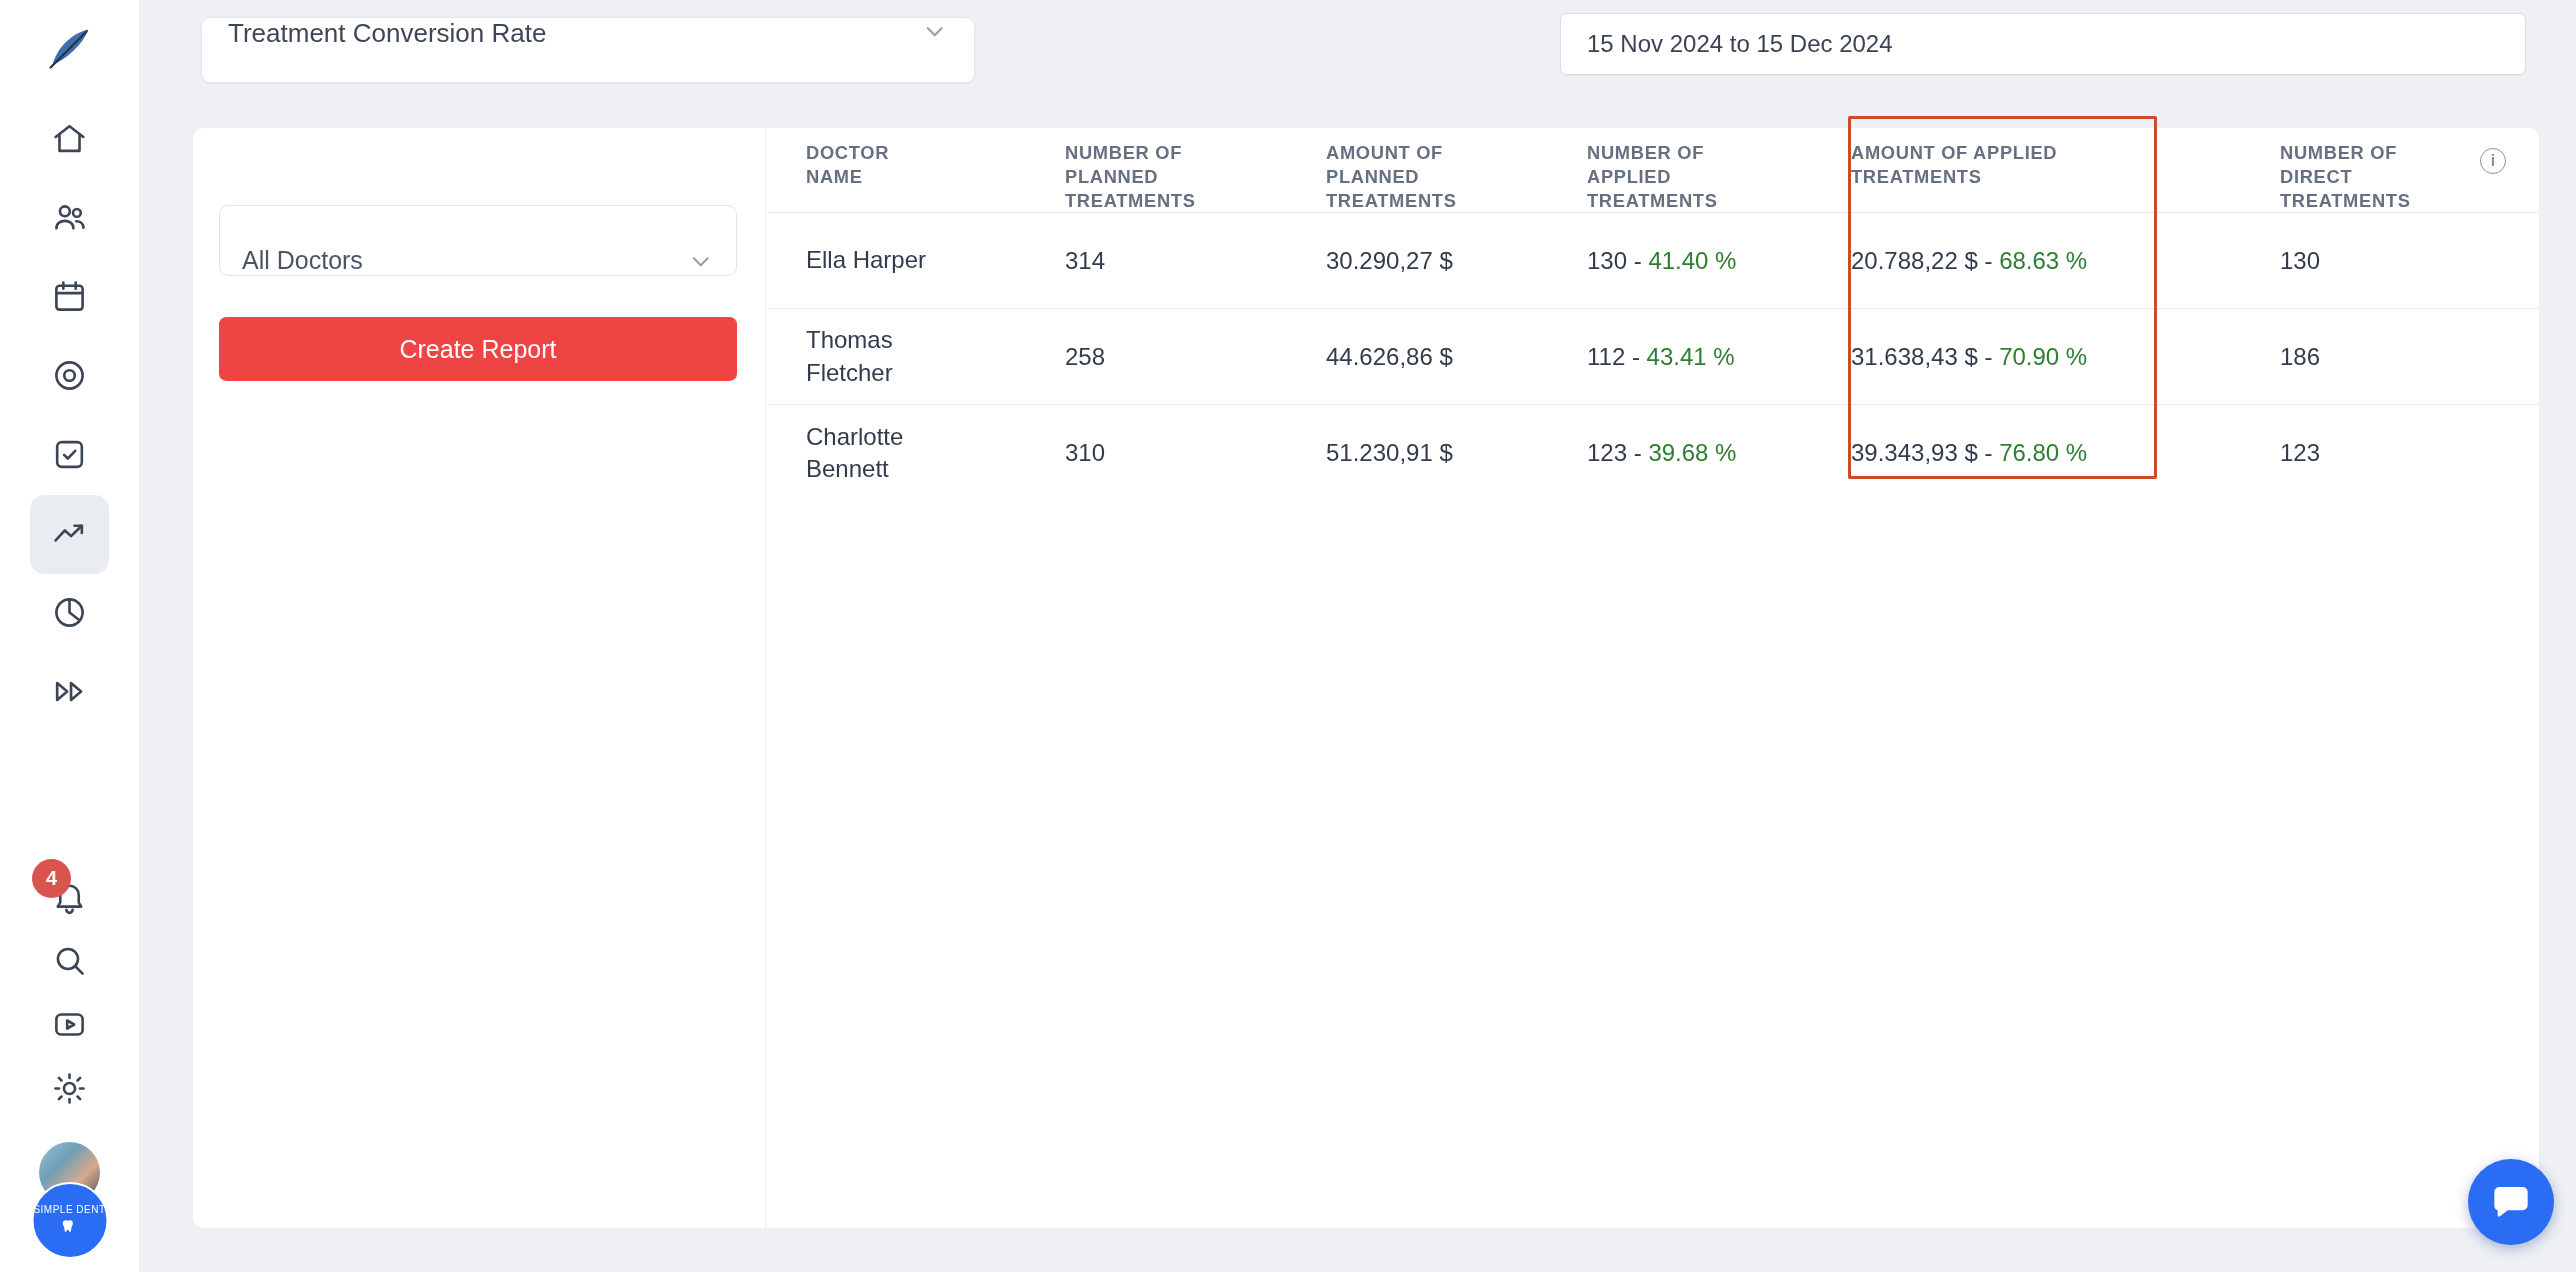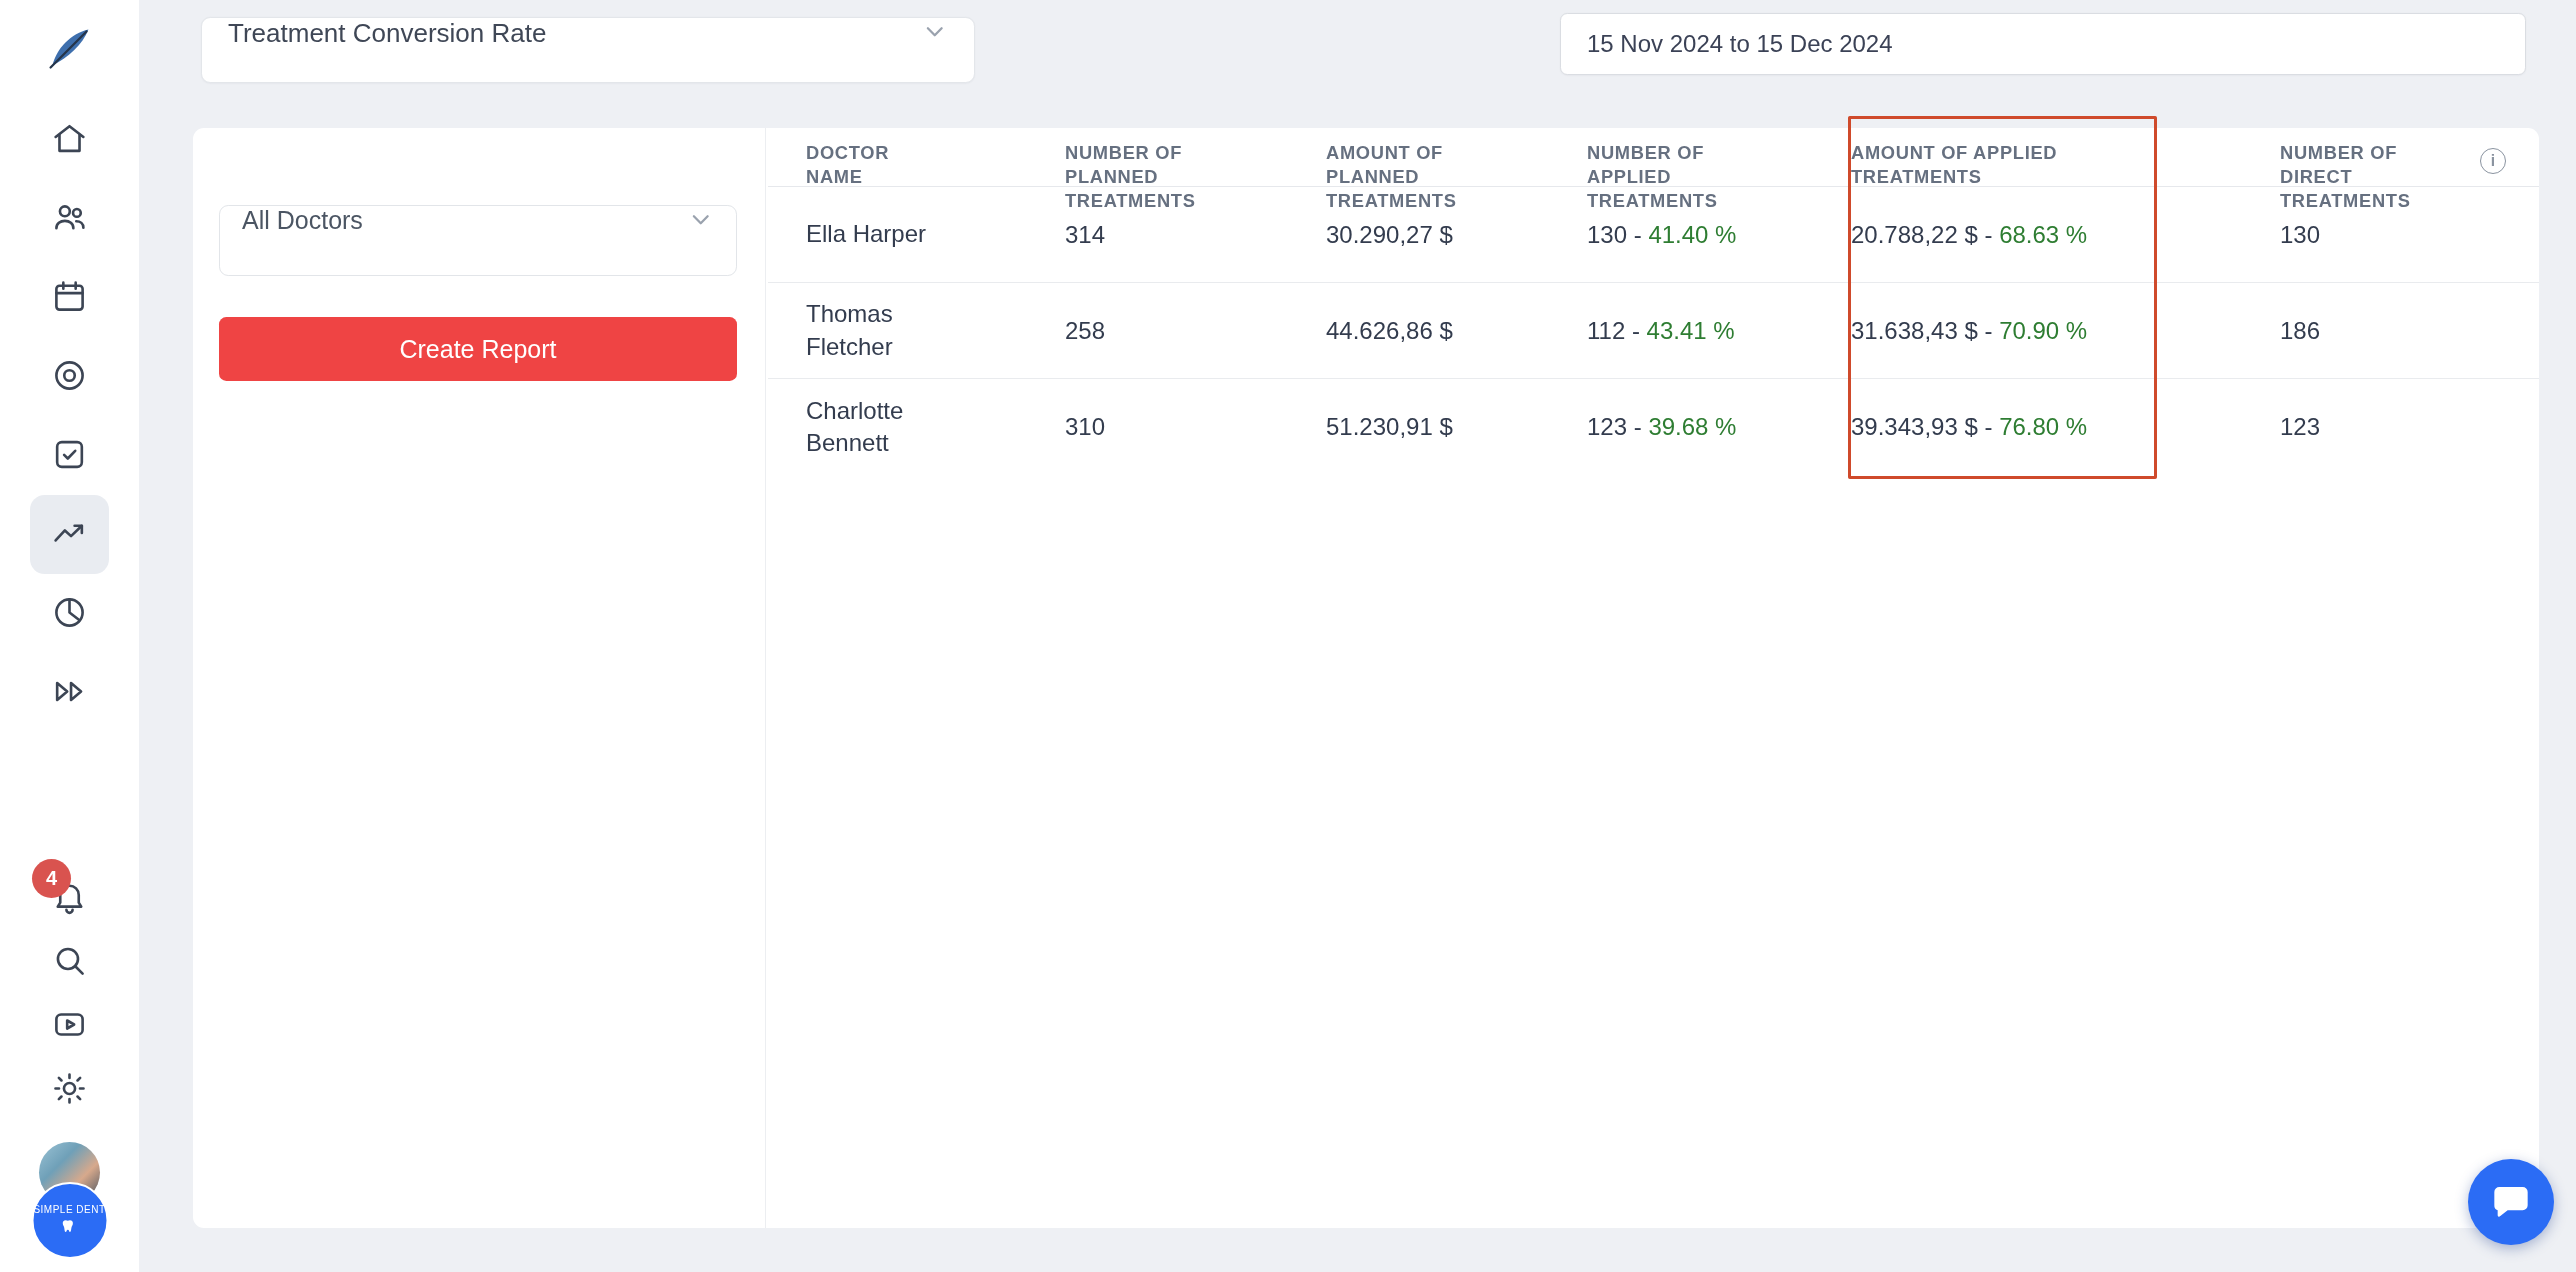--- a/index.html
+++ b/index.html
@@ -86,7 +86,7 @@
   .thead {
     position:relative; display:grid;
     grid-template-columns:259px 261px 261px 264px 429px 1fr;
-    padding:13px 0 0 38px; height:59px; border-bottom:0.9px solid #e6e8ec;
+    padding:13px 0 0 38px; height:85px; border-bottom:0.9px solid #e6e8ec;
   }
   .th {
     font-size:18.3px; font-weight:700; color:#667080; letter-spacing:0.7px;

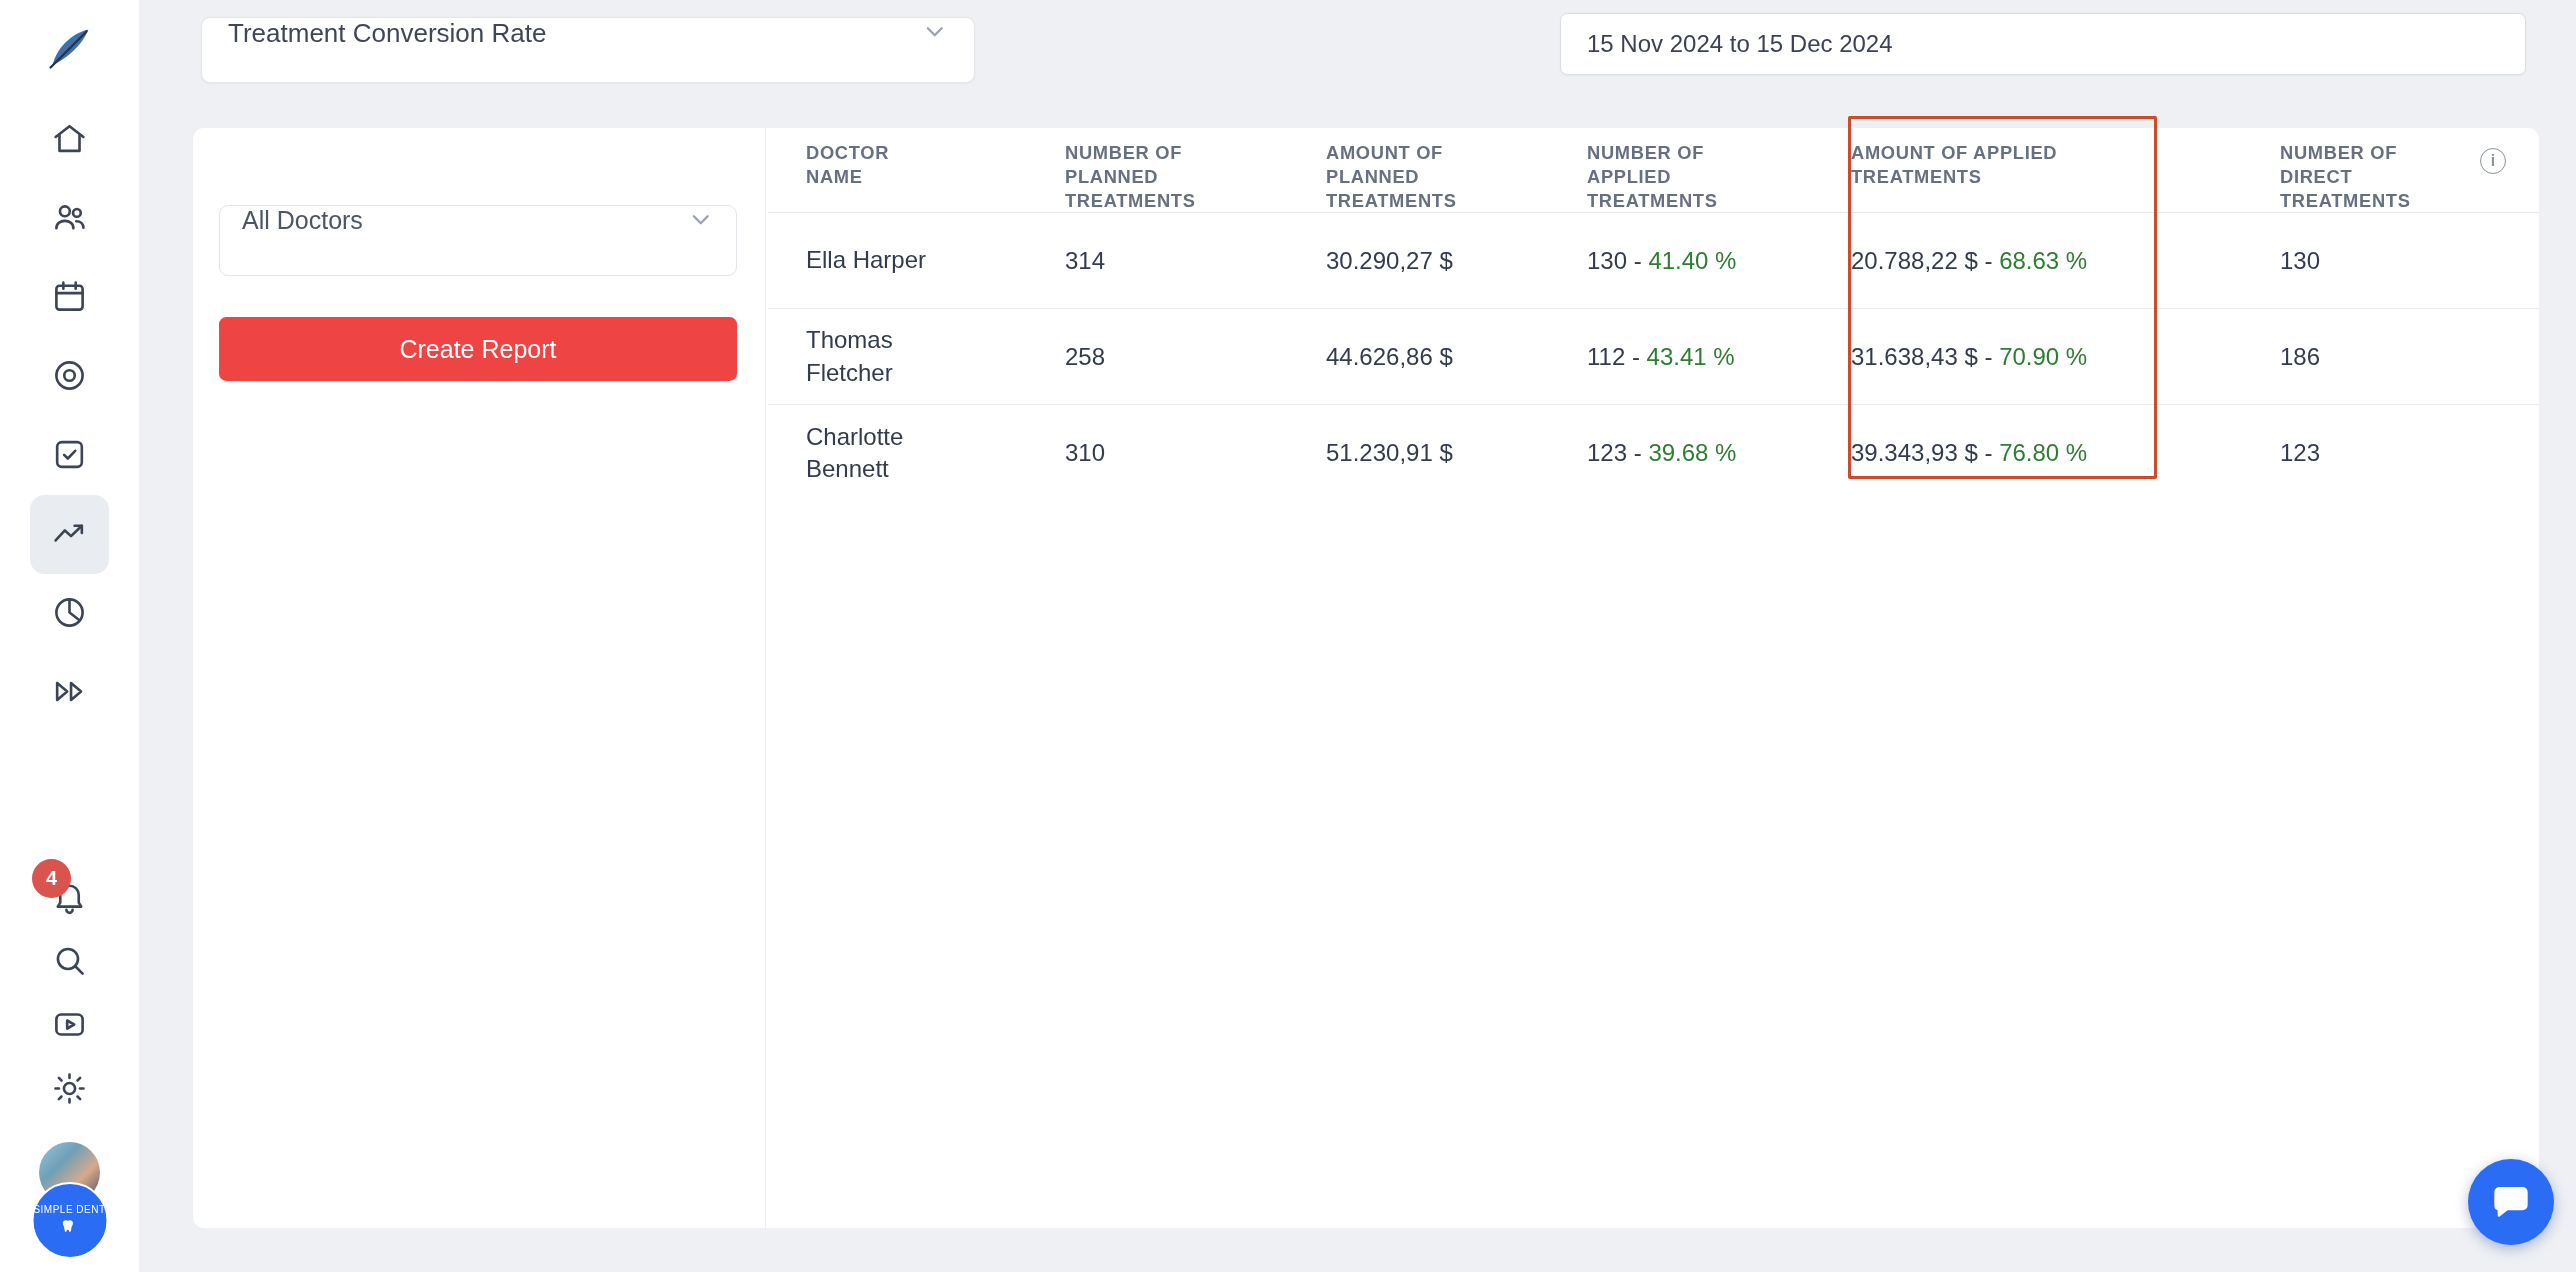--- a/index.html
+++ b/index.html
@@ -73,7 +73,7 @@
   .doctor-select {
     position:absolute; left:26px; top:77px; width:518px; height:71px;
     background:#fff; border:1.8px solid #e2e5e9; border-radius:9.2px;
-    display:flex; align-items:flex-start; justify-content:space-between;
+    display:flex; align-items:flex-end; justify-content:space-between;
     padding:0 22px; font-size:25px; color:#4b5563; cursor:pointer;
   }
   .create-btn {

